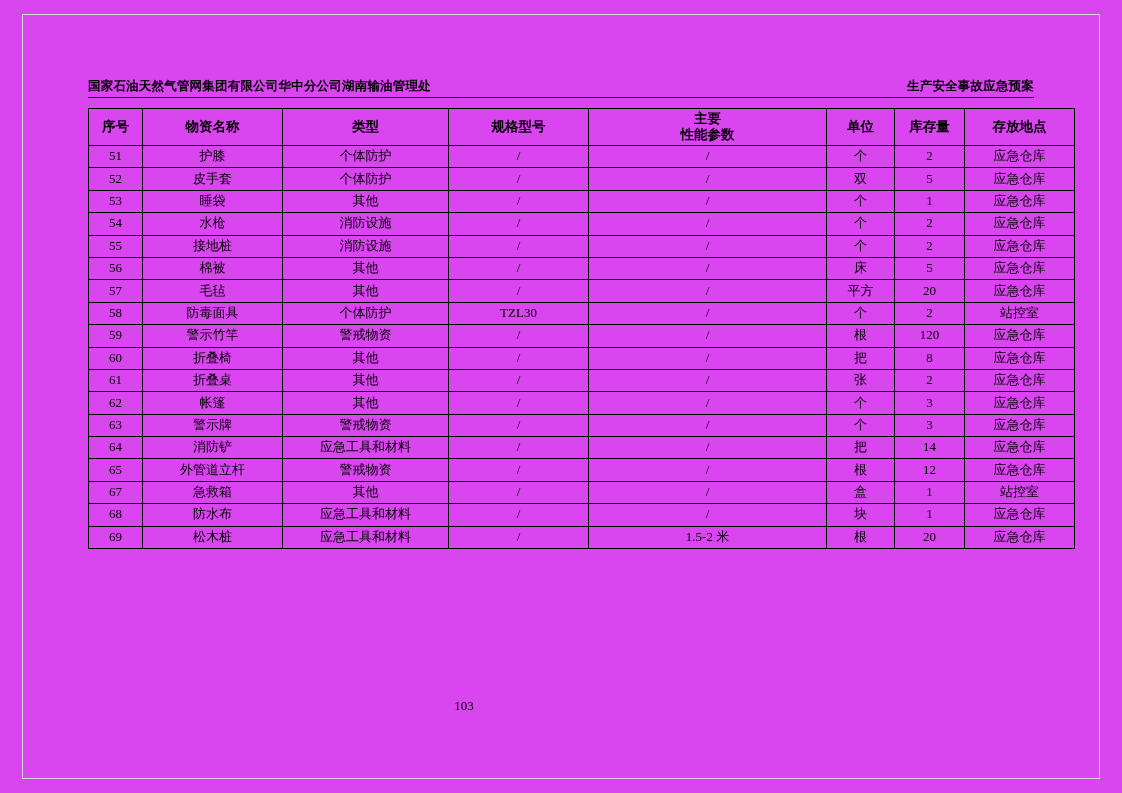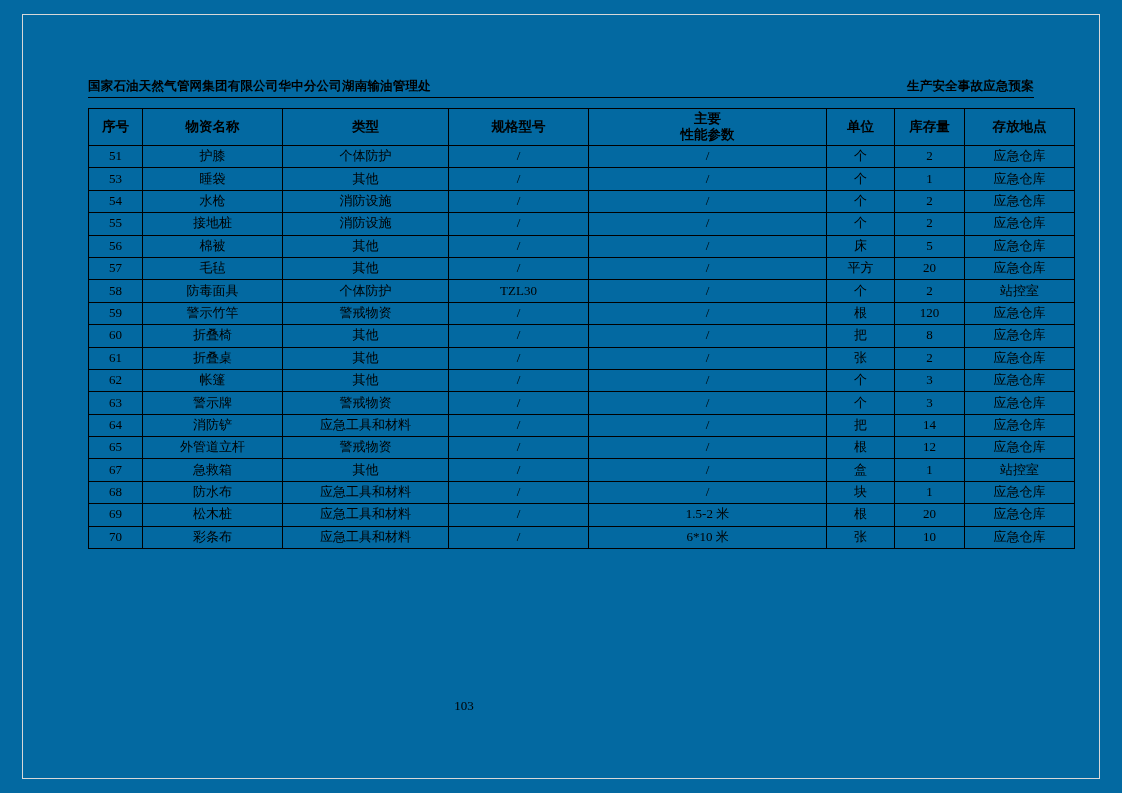--- a/index.html
+++ b/index.html
@@ -10,7 +10,7 @@
   .page {
     width: 1122px;
     height: 793px;
-    background: #0369a1;
+    background: #d946ef;
     position: relative;
     box-sizing: border-box;
     font-family: "Liberation Serif", "DejaVu Serif", serif;

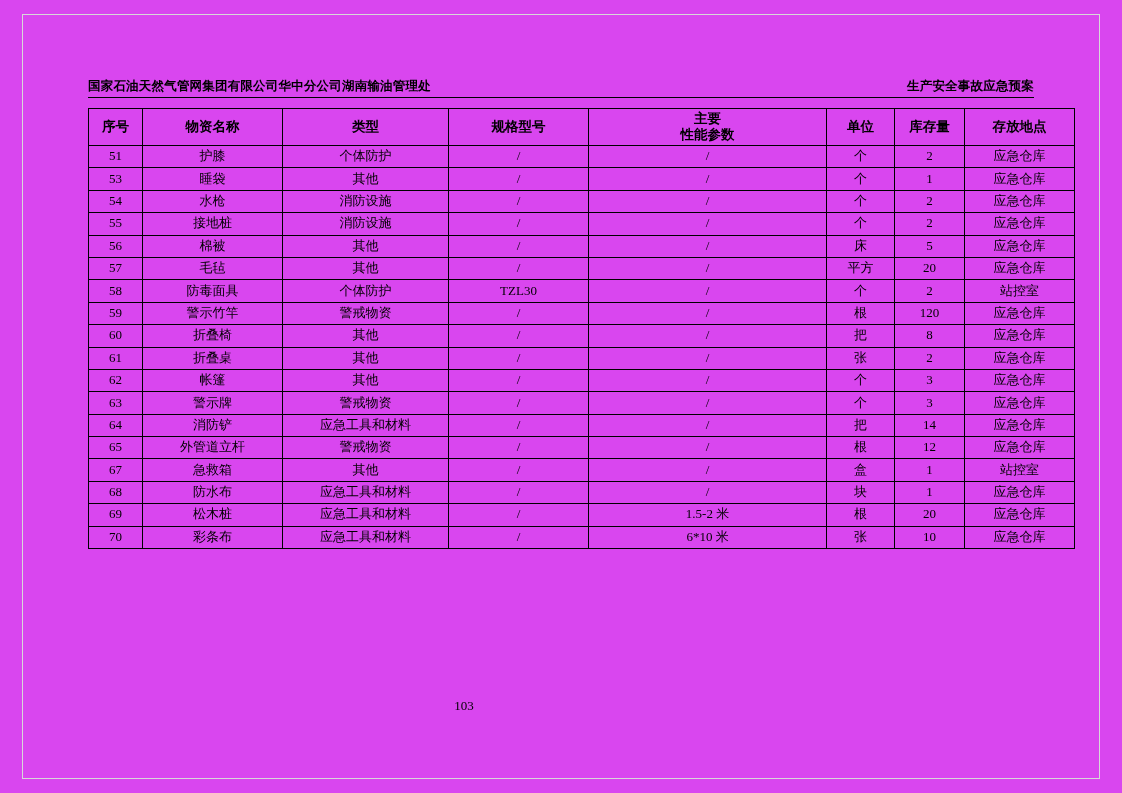--- a/index.html
+++ b/index.html
@@ -144,6 +144,16 @@
           <td>应急仓库</td>
         </tr>
         <tr>
+          <td>52</td>
+          <td>皮手套</td>
+          <td>个体防护</td>
+          <td>/</td>
+          <td>/</td>
+          <td>双</td>
+          <td>5</td>
+          <td>应急仓库</td>
+        </tr>
+        <tr>
           <td>53</td>
           <td>睡袋</td>
           <td>其他</td>

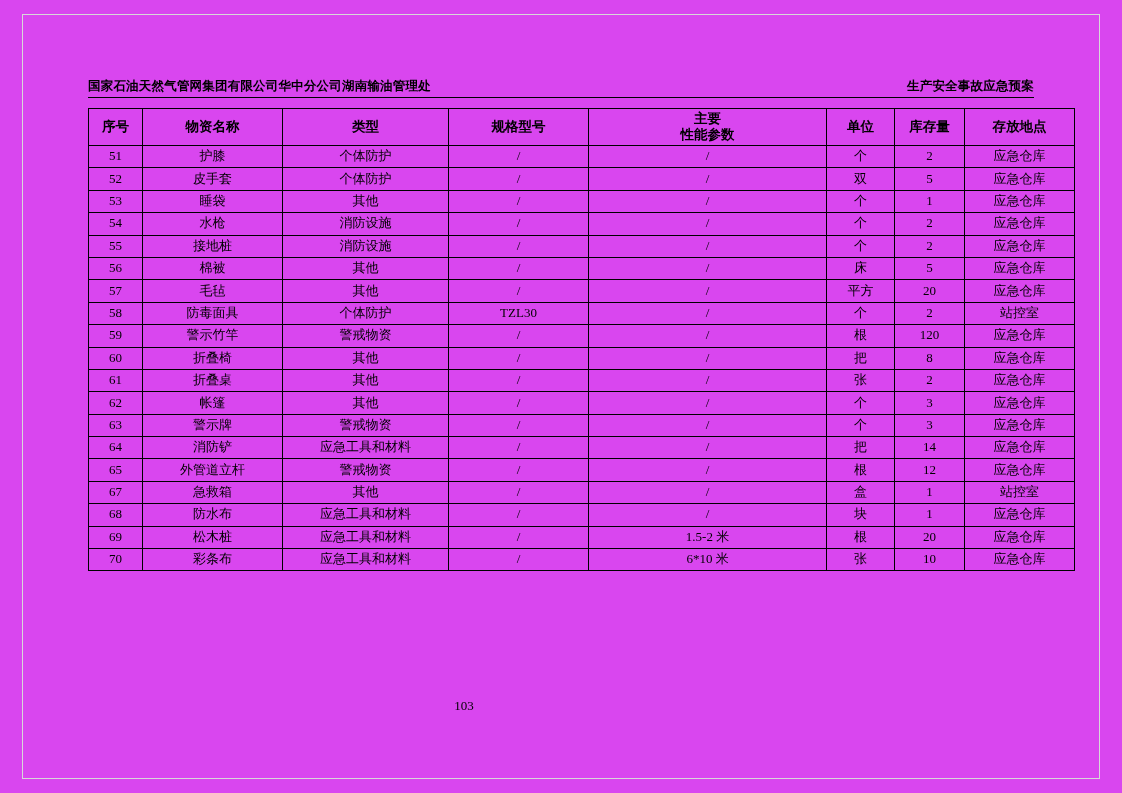--- a/index.html
+++ b/index.html
@@ -313,16 +313,6 @@
           <td>20</td>
           <td>应急仓库</td>
         </tr>
-        <tr>
-          <td>70</td>
-          <td>彩条布</td>
-          <td>应急工具和材料</td>
-          <td>/</td>
-          <td>6*10 米</td>
-          <td>张</td>
-          <td>10</td>
-          <td>应急仓库</td>
-        </tr>
       </tbody>
   </table>
 

